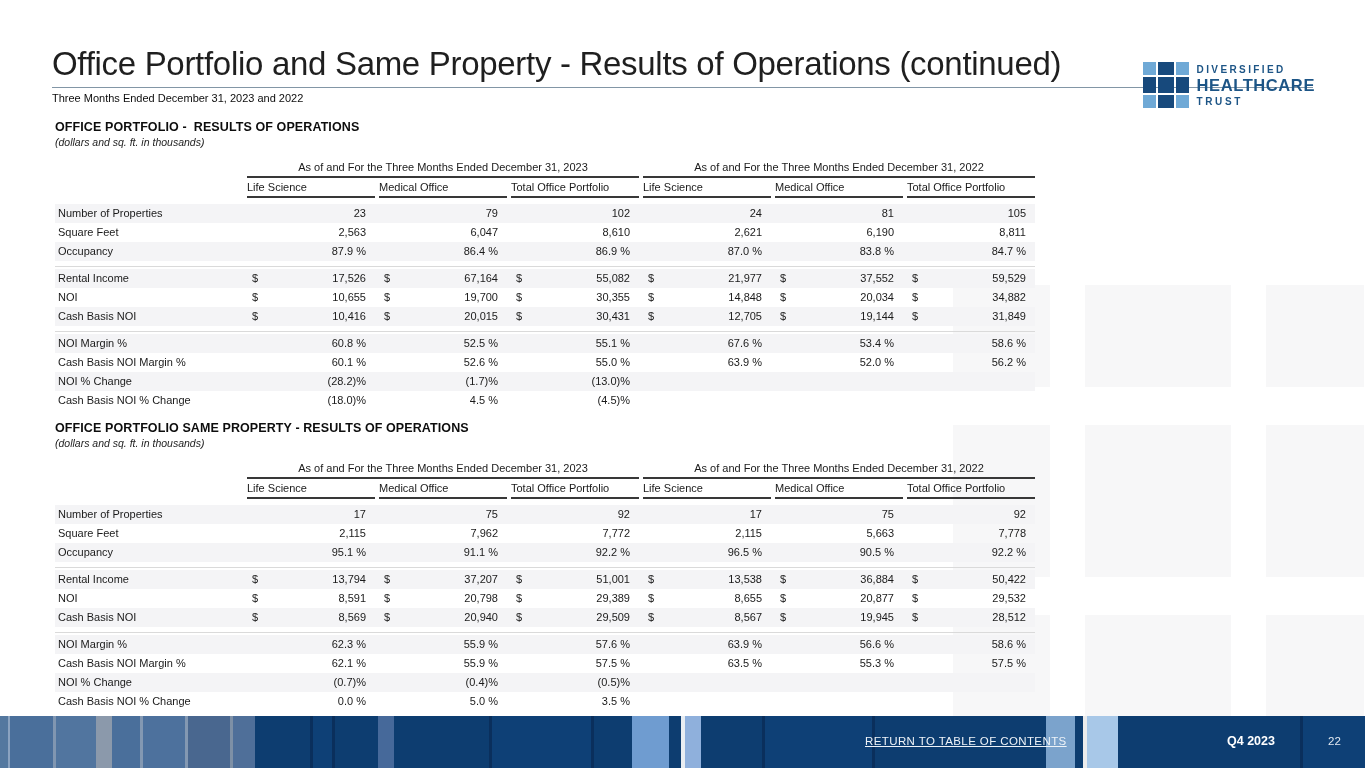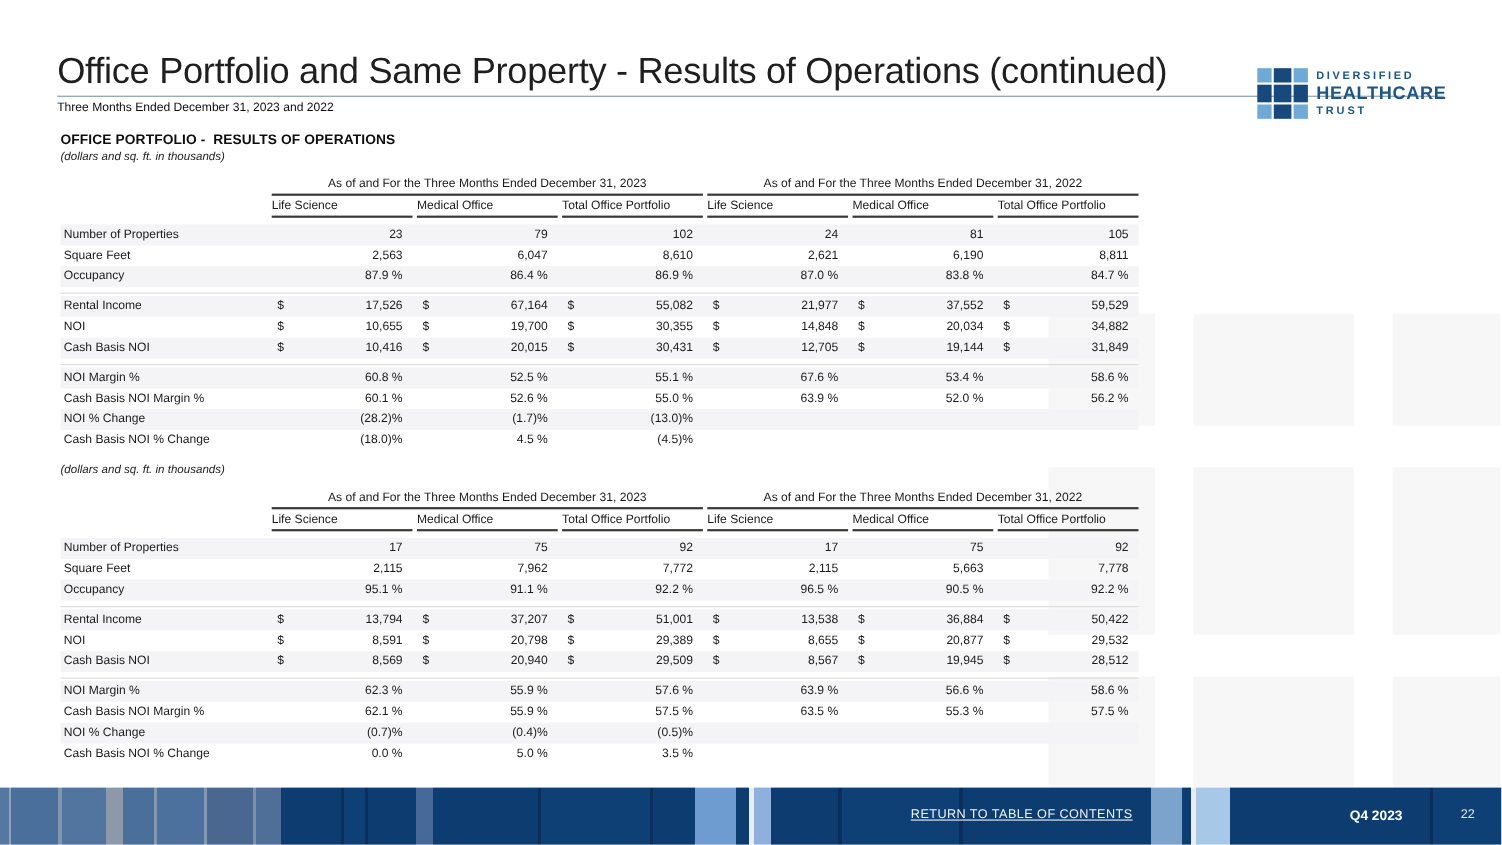--- a/index.html
+++ b/index.html
@@ -362,6 +362,7 @@
     </section>
 
     <section class="section">
+      <h2 class="section-title">OFFICE PORTFOLIO SAME PROPERTY - RESULTS OF OPERATIONS</h2>
       <div class="section-note">(dollars and sq. ft. in thousands)</div>
       <div class="fin-table">
           <div class="trow head">

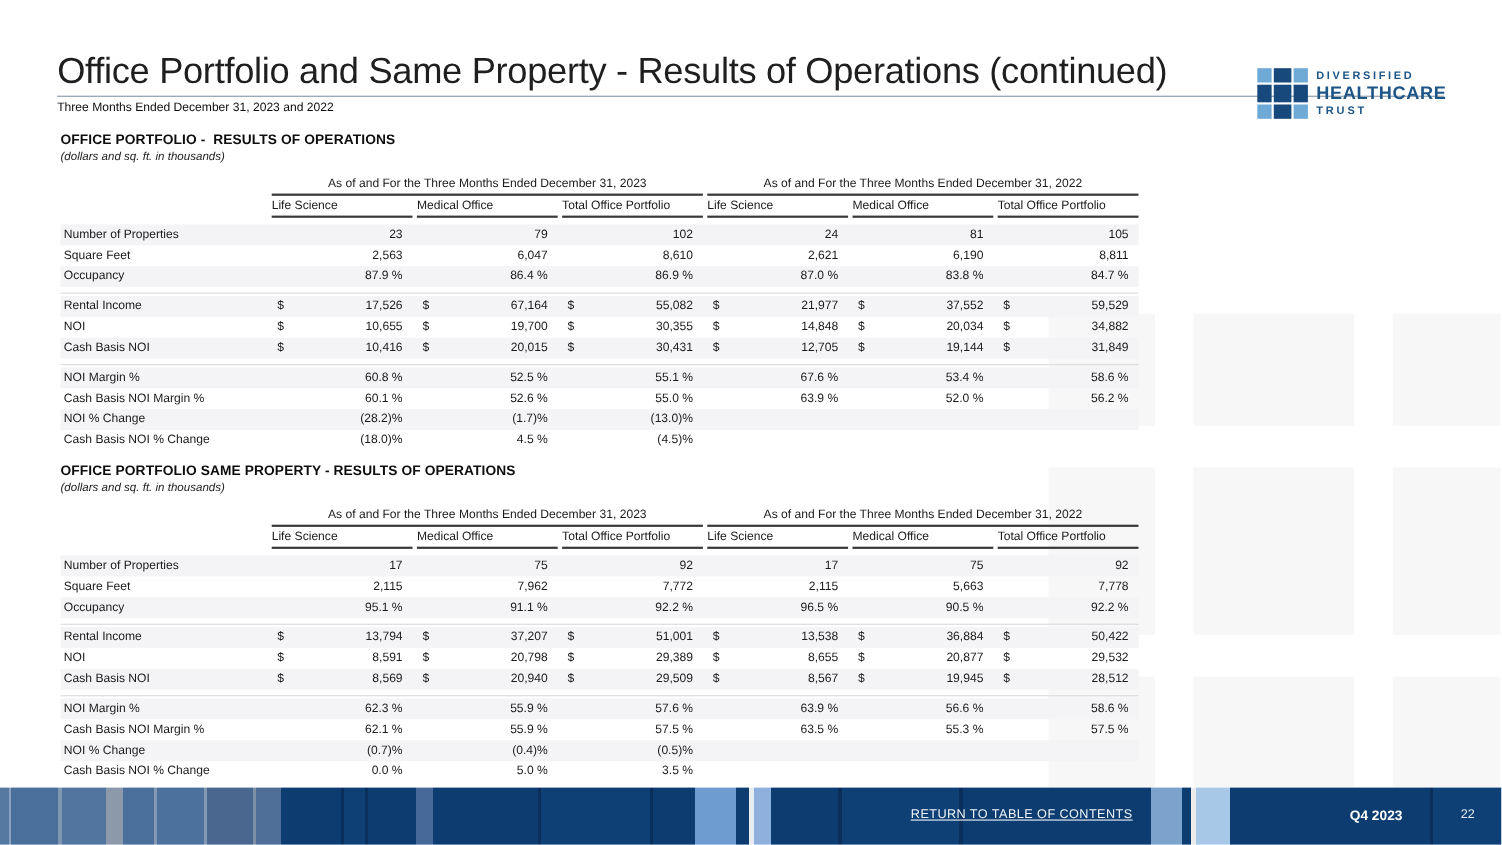--- a/index.html
+++ b/index.html
@@ -61,7 +61,7 @@
       #0d3d70 875px 1046px,
       #7ba3cc 1046px 1075px,#0d3d70 1075px 1083px,#ececec 1083px 1087px,#a8c8e8 1087px 1118px,
       #0d3d70 1118px 1300px,#0a2f5c 1300px 1303px,#0e4076 1303px 1365px);}
-  .toc-link{position:absolute;left:828px;top:19px;font-size:11.5px;letter-spacing:0.4px;color:#eef3f8;text-decoration:underline;cursor:pointer;}
+  .toc-link{position:absolute;left:865px;top:19px;font-size:11.5px;letter-spacing:0.4px;color:#eef3f8;text-decoration:underline;cursor:pointer;}
   .quarter{position:absolute;left:1227px;top:18px;font-size:12.5px;font-weight:bold;color:#ffffff;}
   .page-num{position:absolute;left:1328px;top:19px;font-size:11.5px;color:#e2e9f1;}
 </style>

